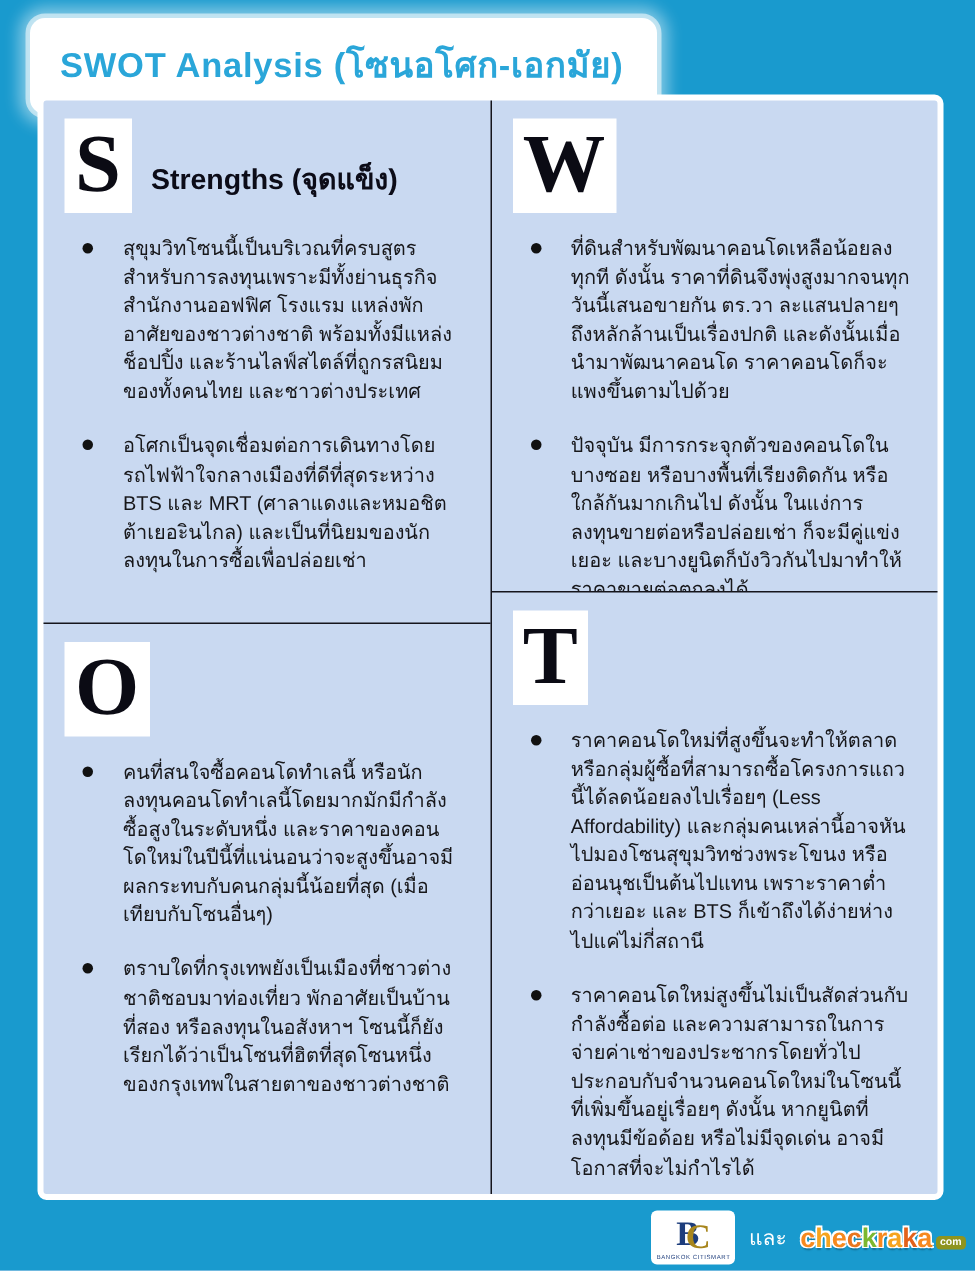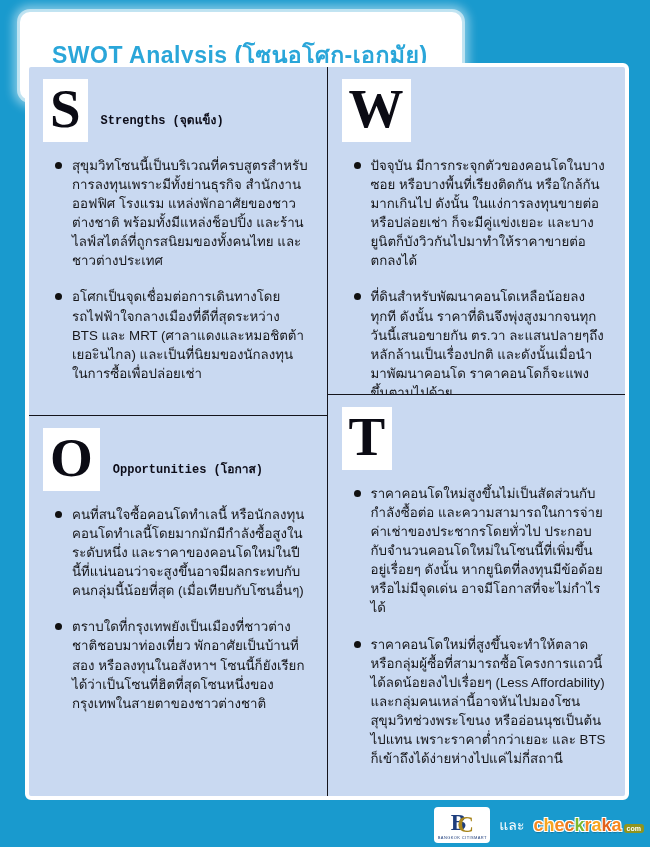--- a/index.html
+++ b/index.html
@@ -18,7 +18,7 @@
     box-shadow:0 0 0 3px rgba(255,255,255,.55),0 0 10px 7px rgba(255,255,255,.45);
   }
   .header-badge h1{
-    margin:16px;
+    margin:4px;
     font-size:23px;font-weight:bold;
     color:#2aa6d9;
     letter-spacing:.5px;

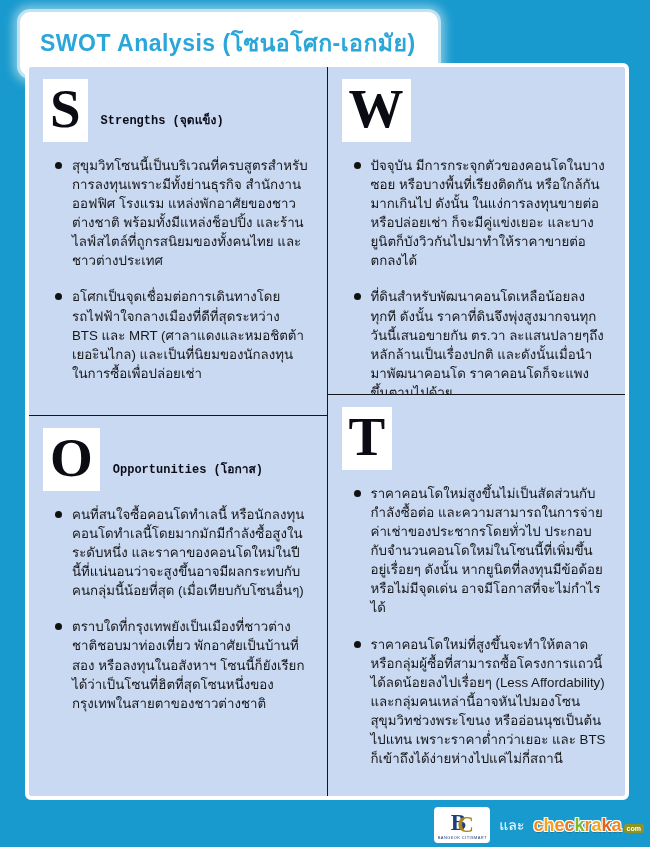--- a/index.html
+++ b/index.html
@@ -50,9 +50,9 @@
     min-width:30px;text-align:center;
   }
   .q-title{
-    font-family:Liberation Mono, monospace;
+    font-family:Liberation Sans, sans-serif;
     font-weight:bold;
-    font-size:12px;
+    font-size:19px;
     color:#0c0c18;
     padding-top:18px;
   }

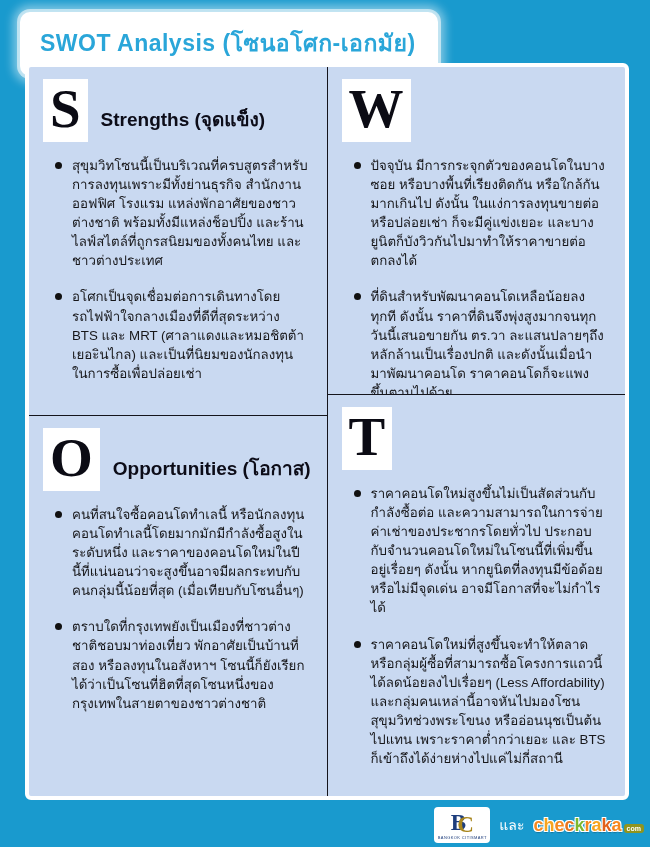--- a/index.html
+++ b/index.html
@@ -58,7 +58,7 @@
   }
   .bullets{margin:0;padding:0 4px 0 12px;list-style:none;}
   .bullets li{
-    display:flex;gap:10px;
+    display:flex;gap:20px;
     margin-bottom:17px;
     font-size:13.3px;line-height:1.44;
     color:#17171a;

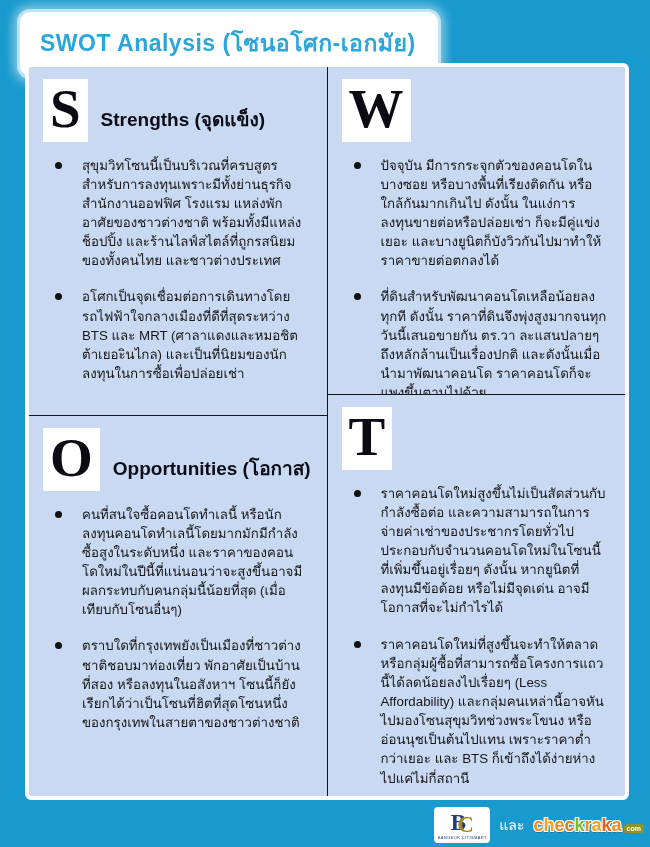--- a/index.html
+++ b/index.html
@@ -153,11 +153,11 @@
       <ul class="bullets">
         <li>
           <span class="dot"></span>
+          <span>ที่ดินสำหรับพัฒนาคอนโดเหลือน้อยลงทุกที ดังนั้น ราคาที่ดินจึงพุ่งสูงมากจนทุกวันนี้เสนอขายกัน ตร.วา ละแสนปลายๆถึงหลักล้านเป็นเรื่องปกติ และดังนั้นเมื่อนำมาพัฒนาคอนโด ราคาคอนโดก็จะแพงขึ้นตามไปด้วย</span>
+        </li>
+        <li>
+          <span class="dot"></span>
           <span>ปัจจุบัน มีการกระจุกตัวของคอนโดในบางซอย หรือบางพื้นที่เรียงติดกัน หรือใกล้กันมากเกินไป ดังนั้น ในแง่การลงทุนขายต่อหรือปล่อยเช่า ก็จะมีคู่แข่งเยอะ และบางยูนิตก็บังวิวกันไปมาทำให้ราคาขายต่อตกลงได้</span>
-        </li>
-        <li>
-          <span class="dot"></span>
-          <span>ที่ดินสำหรับพัฒนาคอนโดเหลือน้อยลงทุกที ดังนั้น ราคาที่ดินจึงพุ่งสูงมากจนทุกวันนี้เสนอขายกัน ตร.วา ละแสนปลายๆถึงหลักล้านเป็นเรื่องปกติ และดังนั้นเมื่อนำมาพัฒนาคอนโด ราคาคอนโดก็จะแพงขึ้นตามไปด้วย</span>
         </li>
       </ul>
     </div>

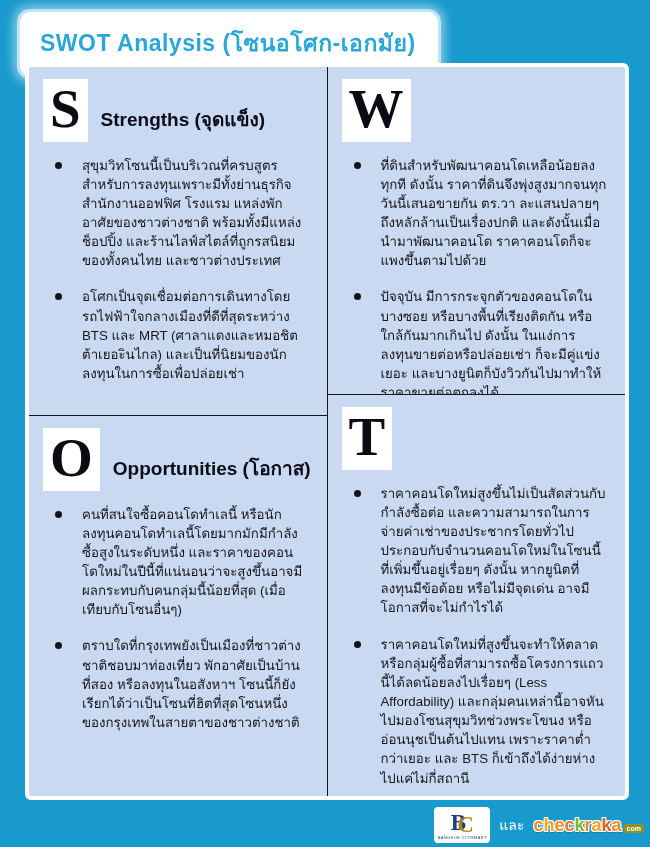--- a/index.html
+++ b/index.html
@@ -128,7 +128,6 @@
     <div class="quadrant q-bottom">
       <div class="q-header">
         <div class="letterbox">O</div>
-        <div class="q-title">Opportunities (โอกาส)</div>
       </div>
       <ul class="bullets">
         <li>

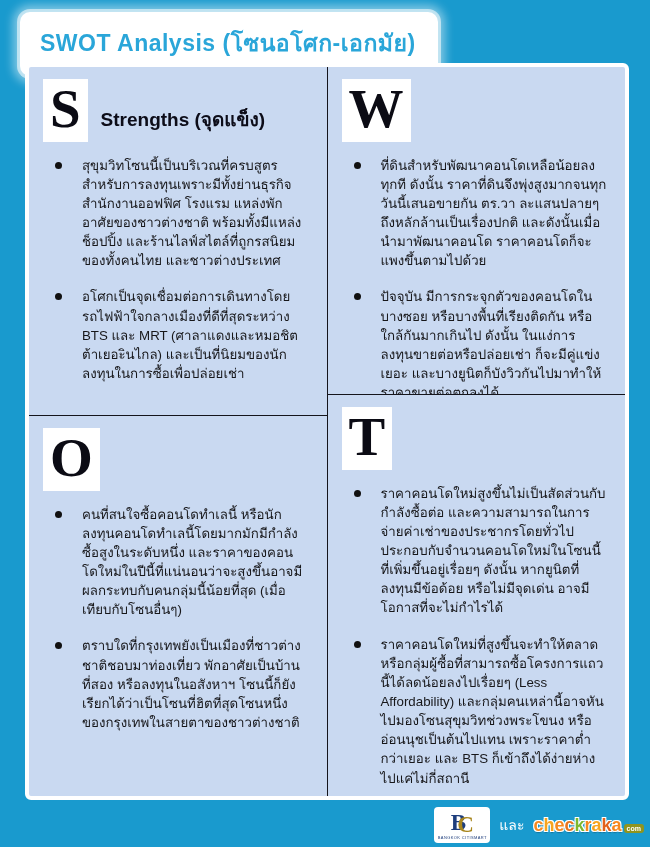--- a/index.html
+++ b/index.html
@@ -167,11 +167,11 @@
       <ul class="bullets">
         <li>
           <span class="dot"></span>
+          <span>ราคาคอนโดใหม่ที่สูงขึ้นจะทำให้ตลาดหรือกลุ่มผู้ซื้อที่สามารถซื้อโครงการแถวนี้ได้ลดน้อยลงไปเรื่อยๆ (Less Affordability) และกลุ่มคนเหล่านี้อาจหันไปมองโซนสุขุมวิทช่วงพระโขนง หรืออ่อนนุชเป็นต้นไปแทน เพราะราคาต่ำกว่าเยอะ และ BTS ก็เข้าถึงได้ง่ายห่างไปแค่ไม่กี่สถานี</span>
+        </li>
+        <li>
+          <span class="dot"></span>
           <span>ราคาคอนโดใหม่สูงขึ้นไม่เป็นสัดส่วนกับกำลังซื้อต่อ และความสามารถในการจ่ายค่าเช่าของประชากรโดยทั่วไป ประกอบกับจำนวนคอนโดใหม่ในโซนนี้ที่เพิ่มขึ้นอยู่เรื่อยๆ ดังนั้น หากยูนิตที่ลงทุนมีข้อด้อย หรือไม่มีจุดเด่น อาจมีโอกาสที่จะไม่กำไรได้</span>
-        </li>
-        <li>
-          <span class="dot"></span>
-          <span>ราคาคอนโดใหม่ที่สูงขึ้นจะทำให้ตลาดหรือกลุ่มผู้ซื้อที่สามารถซื้อโครงการแถวนี้ได้ลดน้อยลงไปเรื่อยๆ (Less Affordability) และกลุ่มคนเหล่านี้อาจหันไปมองโซนสุขุมวิทช่วงพระโขนง หรืออ่อนนุชเป็นต้นไปแทน เพราะราคาต่ำกว่าเยอะ และ BTS ก็เข้าถึงได้ง่ายห่างไปแค่ไม่กี่สถานี</span>
         </li>
       </ul>
     </div>

